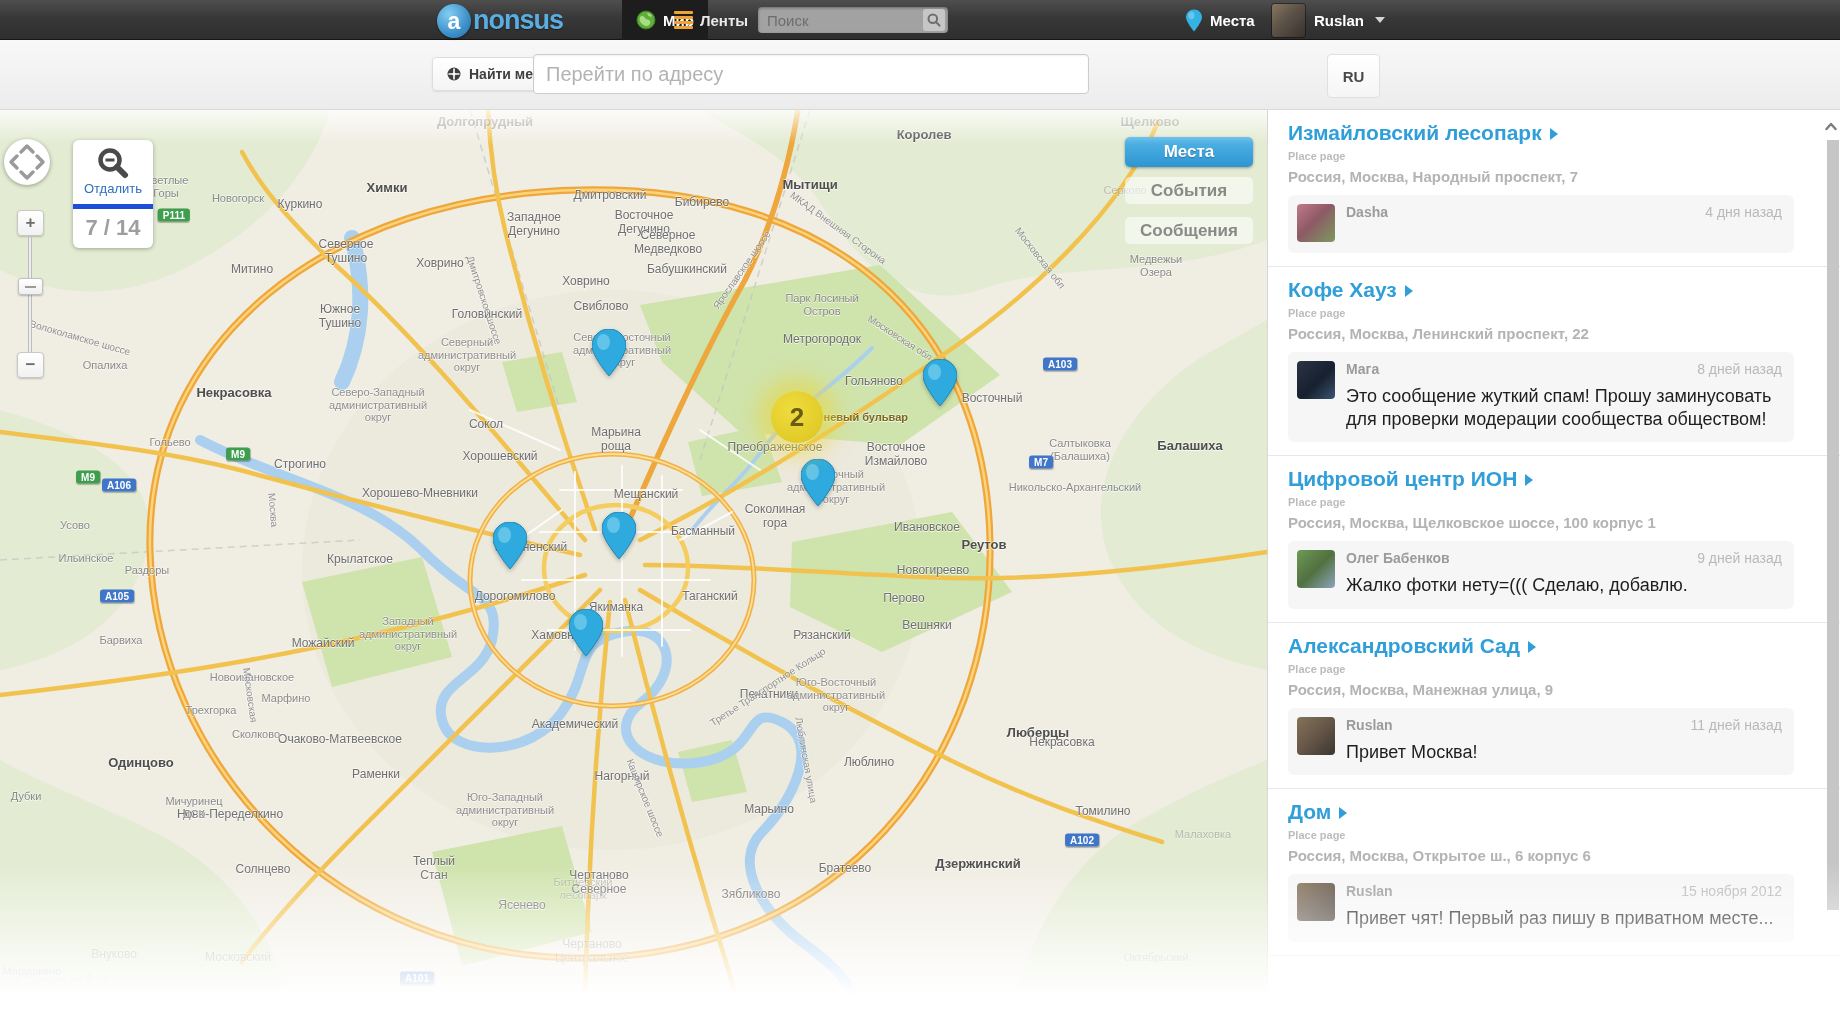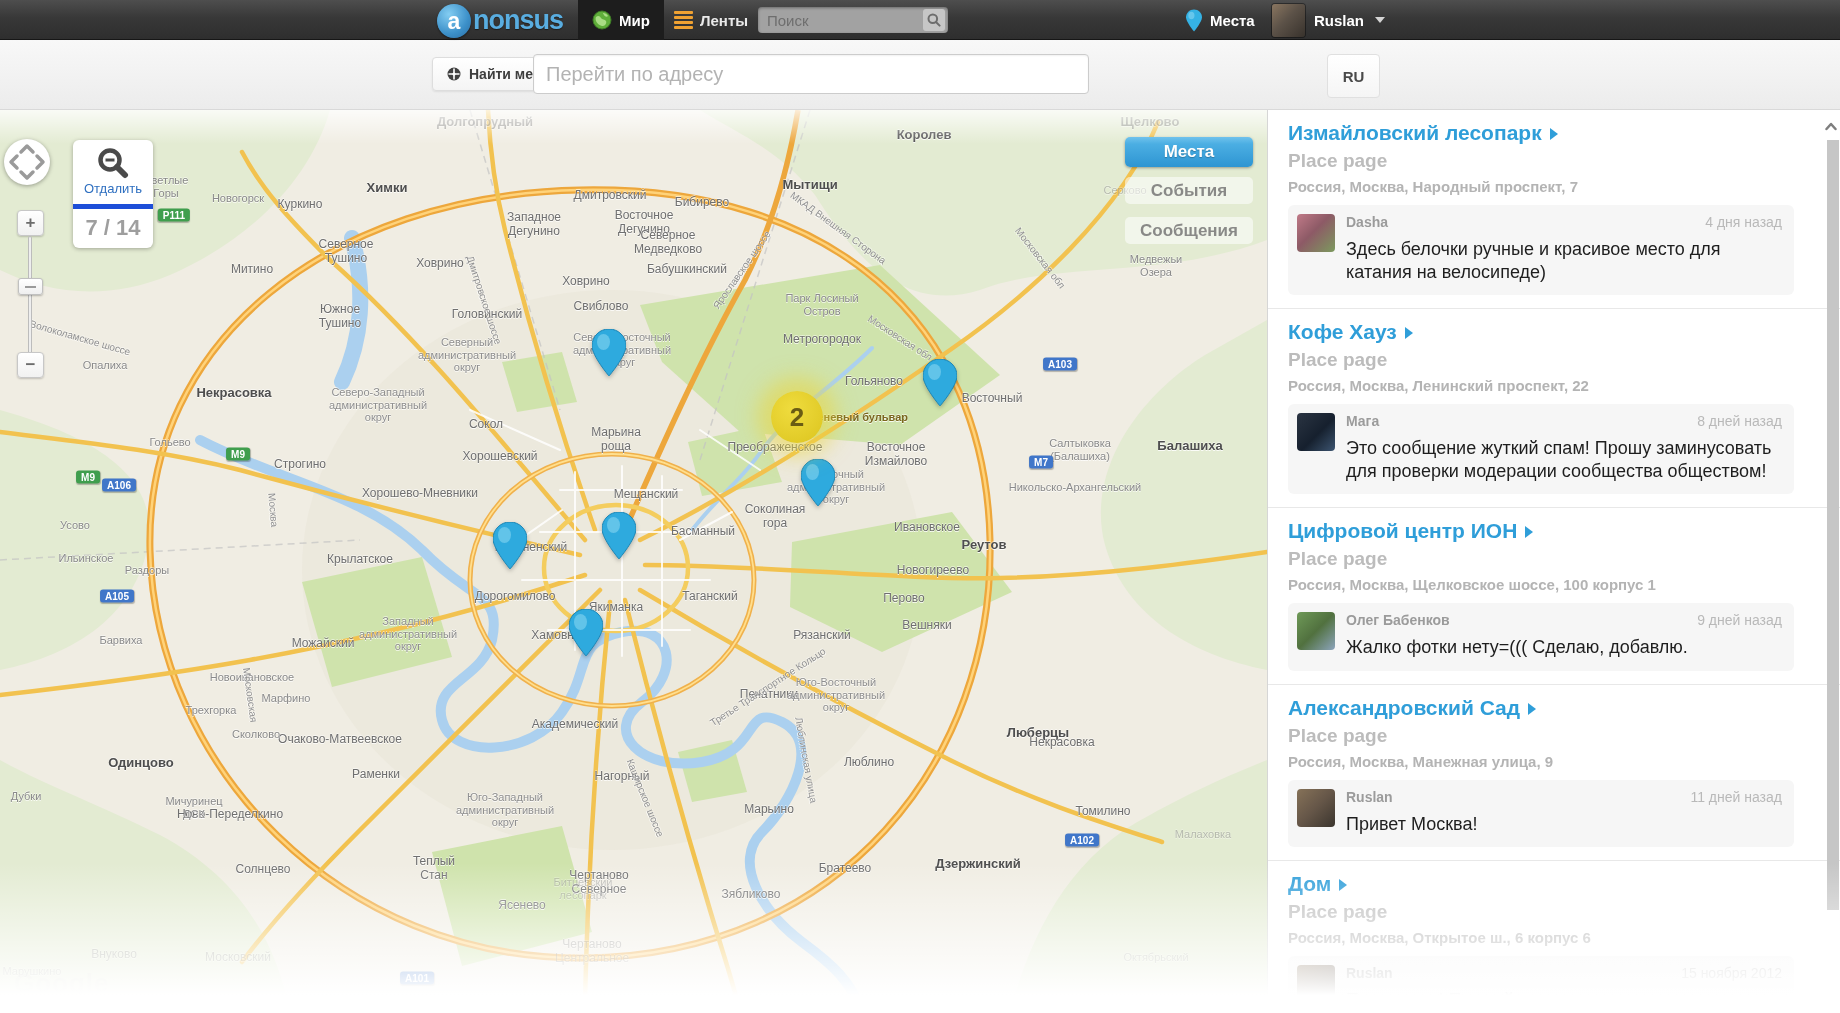--- a/index.html
+++ b/index.html
@@ -19,7 +19,7 @@
     text-shadow:0 1px 1px rgba(0,0,0,.45); }
   .nav-tab { position:absolute; top:0; height:40px; display:flex; align-items:center; gap:7px;
     padding:0 14px; color:#e9e9e9; font-size:15px; font-weight:bold; cursor:pointer; }
-  .nav-tab.active { background:#1d1d1d; color:#fff; }
+  .nav-tab.active { background:#1d1d1d; color:#fff;margin-left:44px; }
   .tab-world { left:578px; }
   .tab-feeds { left:660px; }
   .feeds-icon { display:inline-flex; flex-direction:column; gap:2px; }

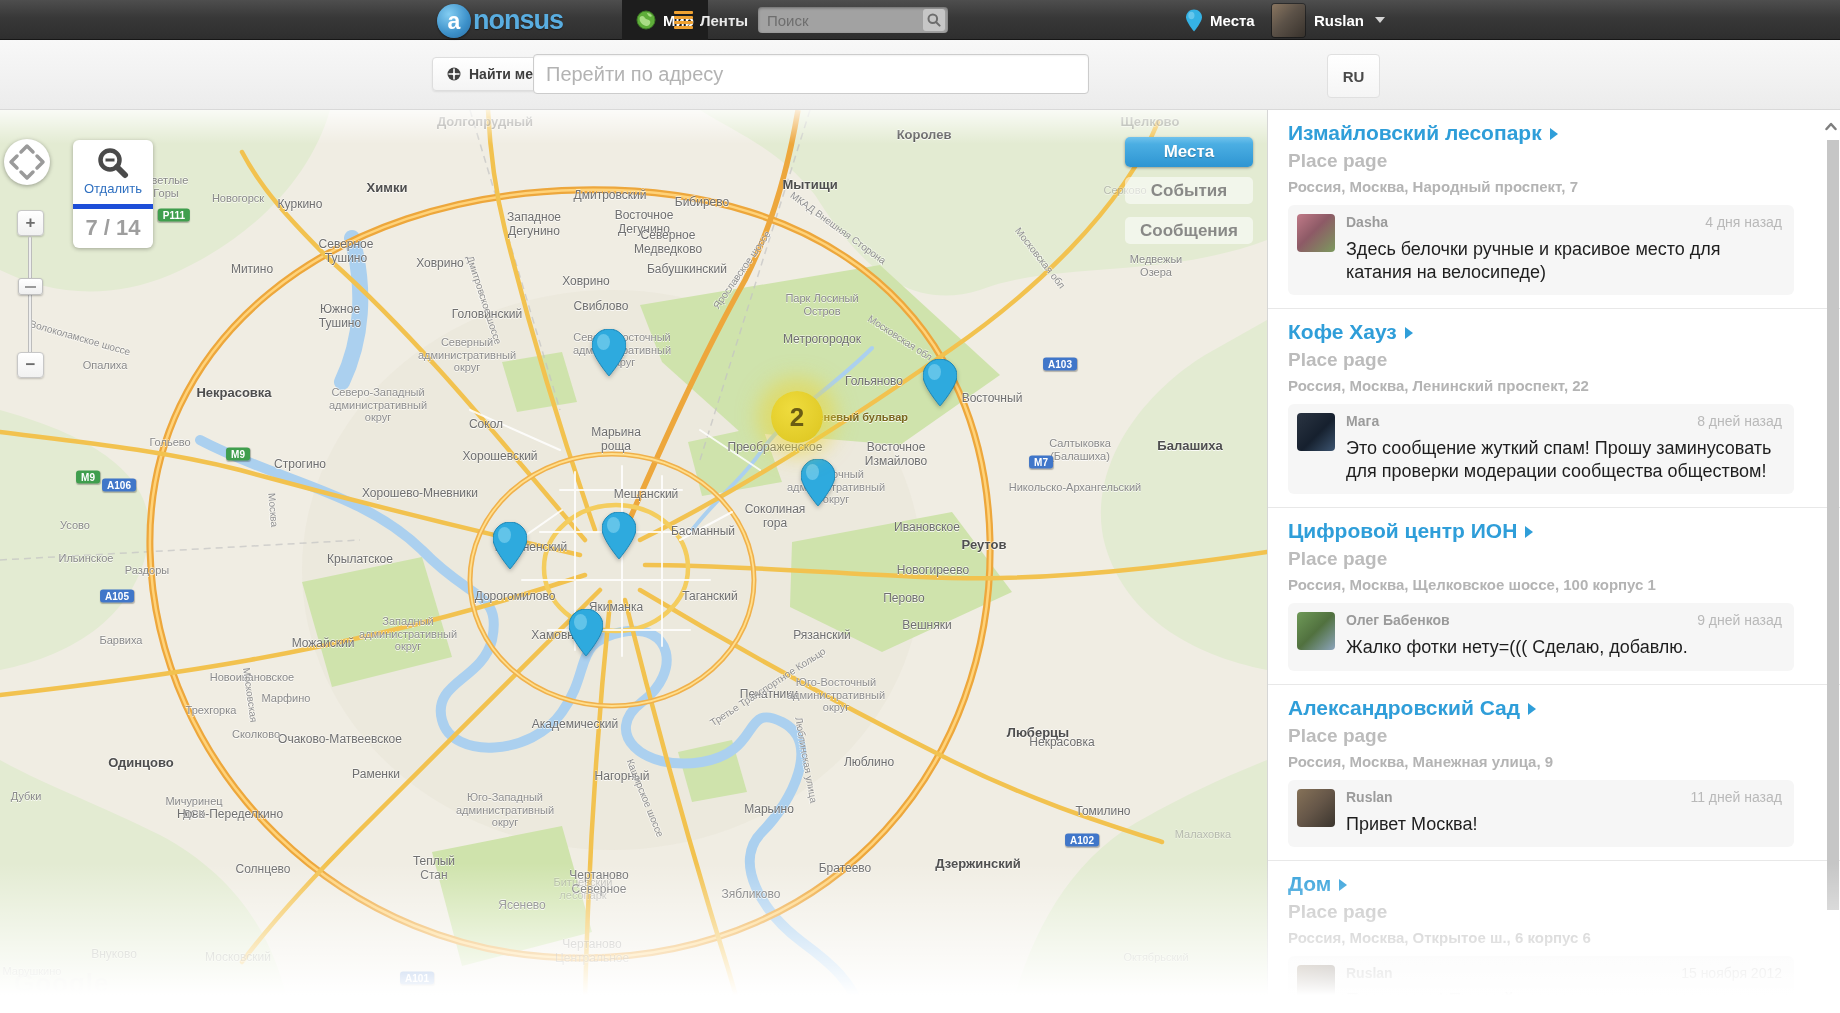--- a/index.html
+++ b/index.html
@@ -121,7 +121,7 @@
   .place-title { font-size:21px; font-weight:bold; color:#2f9ed9; cursor:pointer; }
   .title-arrow { display:inline-block; width:0; height:0; border-top:6px solid transparent;
     border-bottom:6px solid transparent; border-left:8px solid #2f9ed9; margin-left:8px; }
-  .place-type { font-size:19px; font-weight:bold; color:#bcbcbc; margin-top:5px; }
+  .place-type { font-size:11px; font-weight:bold; color:#bcbcbc; margin-top:5px; }
   .place-address { font-size:15px; font-weight:bold; color:#b4b4b4; margin-top:6px; }
   .comment { position:relative; margin-top:10px; background:#f6f6f6; border-radius:6px;
     padding:9px 12px 12px 58px; min-height:58px; }

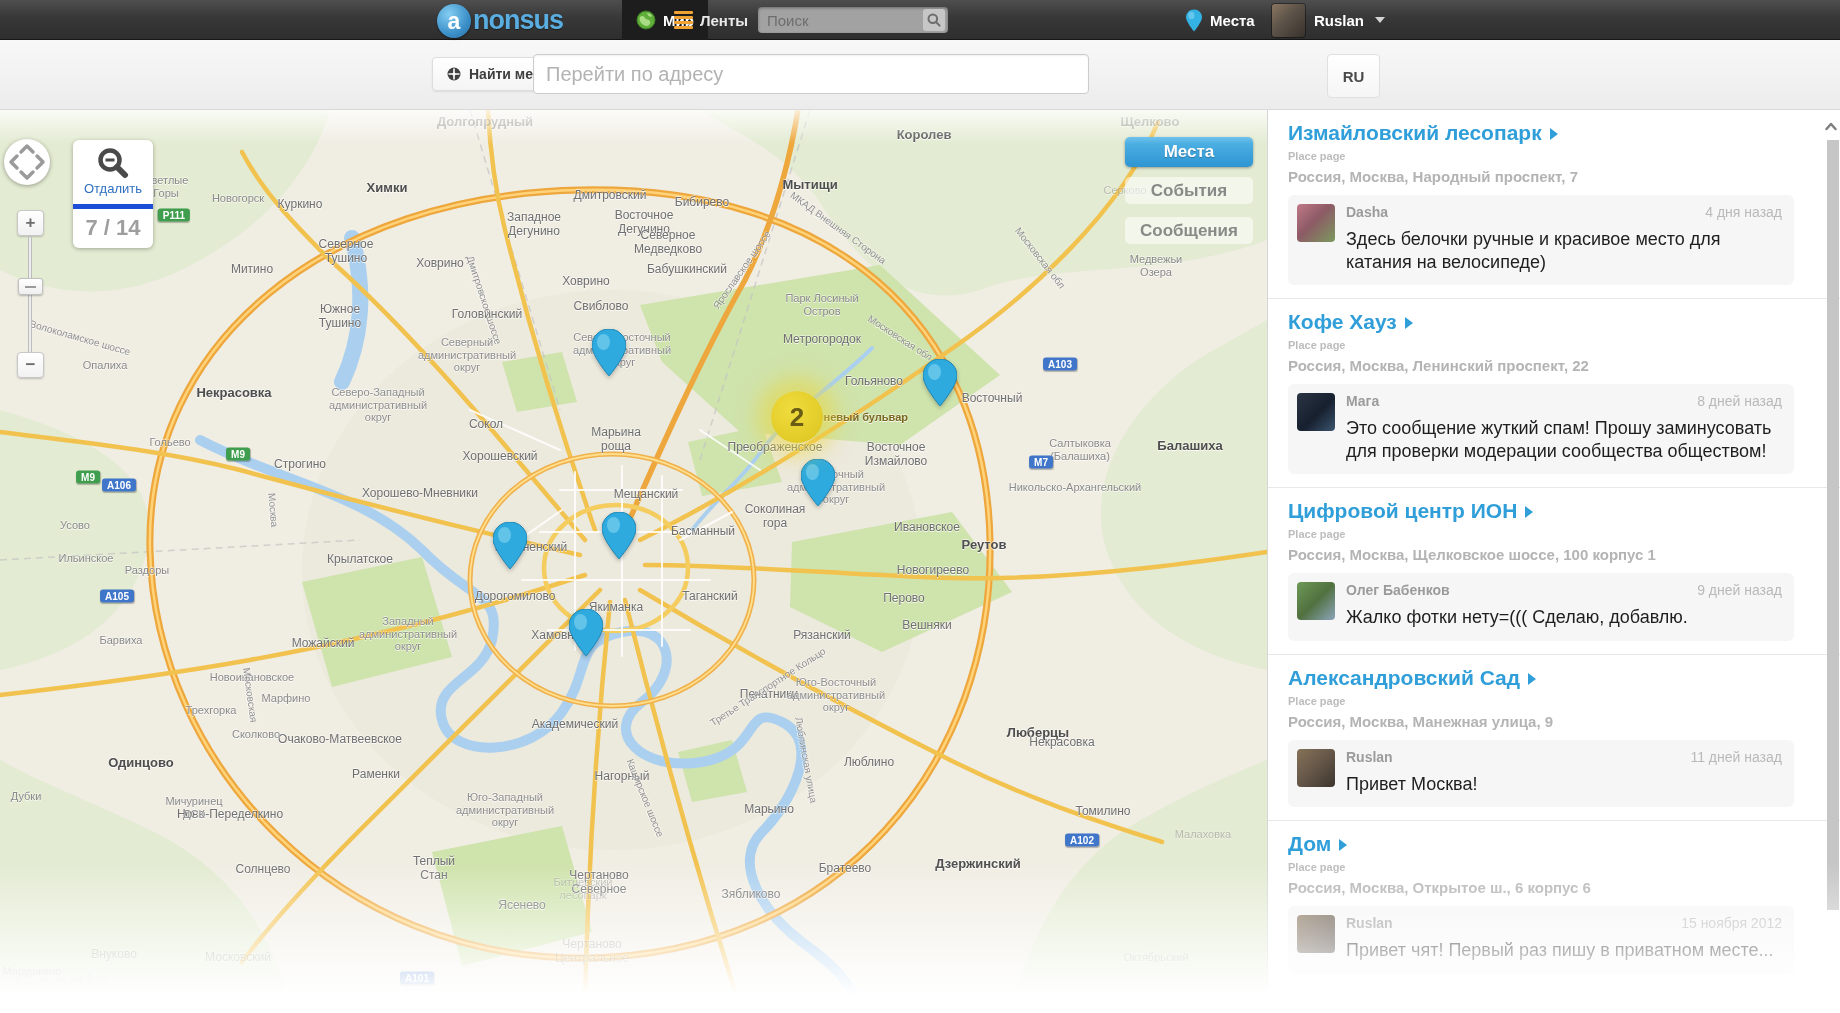--- a/index.html
+++ b/index.html
@@ -517,7 +517,6 @@
           <span class="cauthor">Dasha</span>
           <span class="ctime">4 дня назад</span>
         </div>
-        <div class="ctext">Здесь белочки ручные и красивое место для катания на велосипеде)</div>
       </div>
     </div>
 

